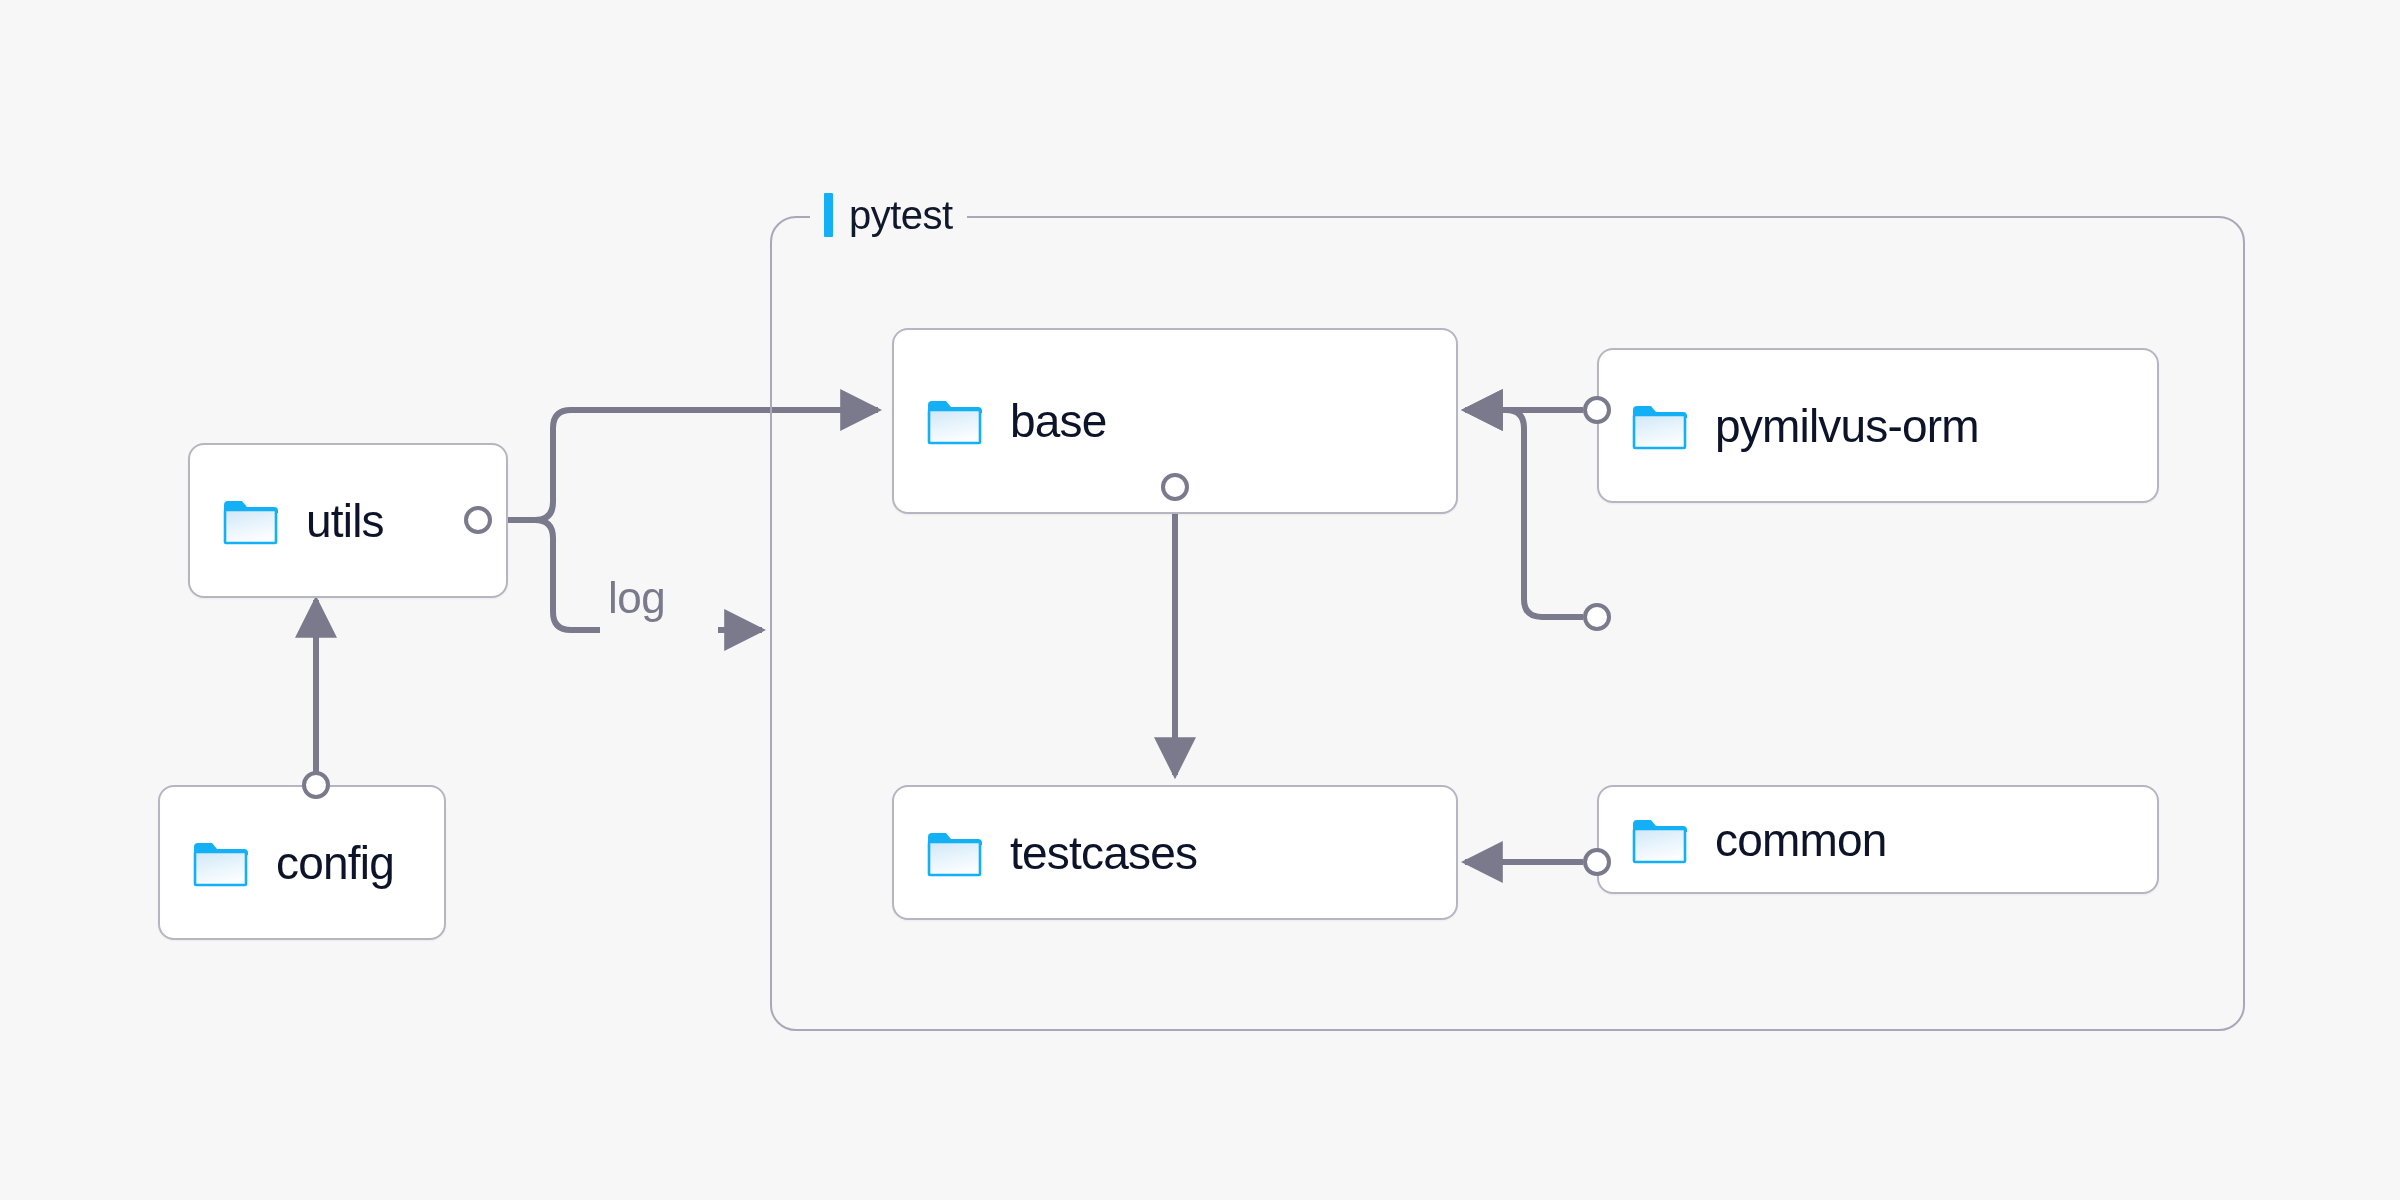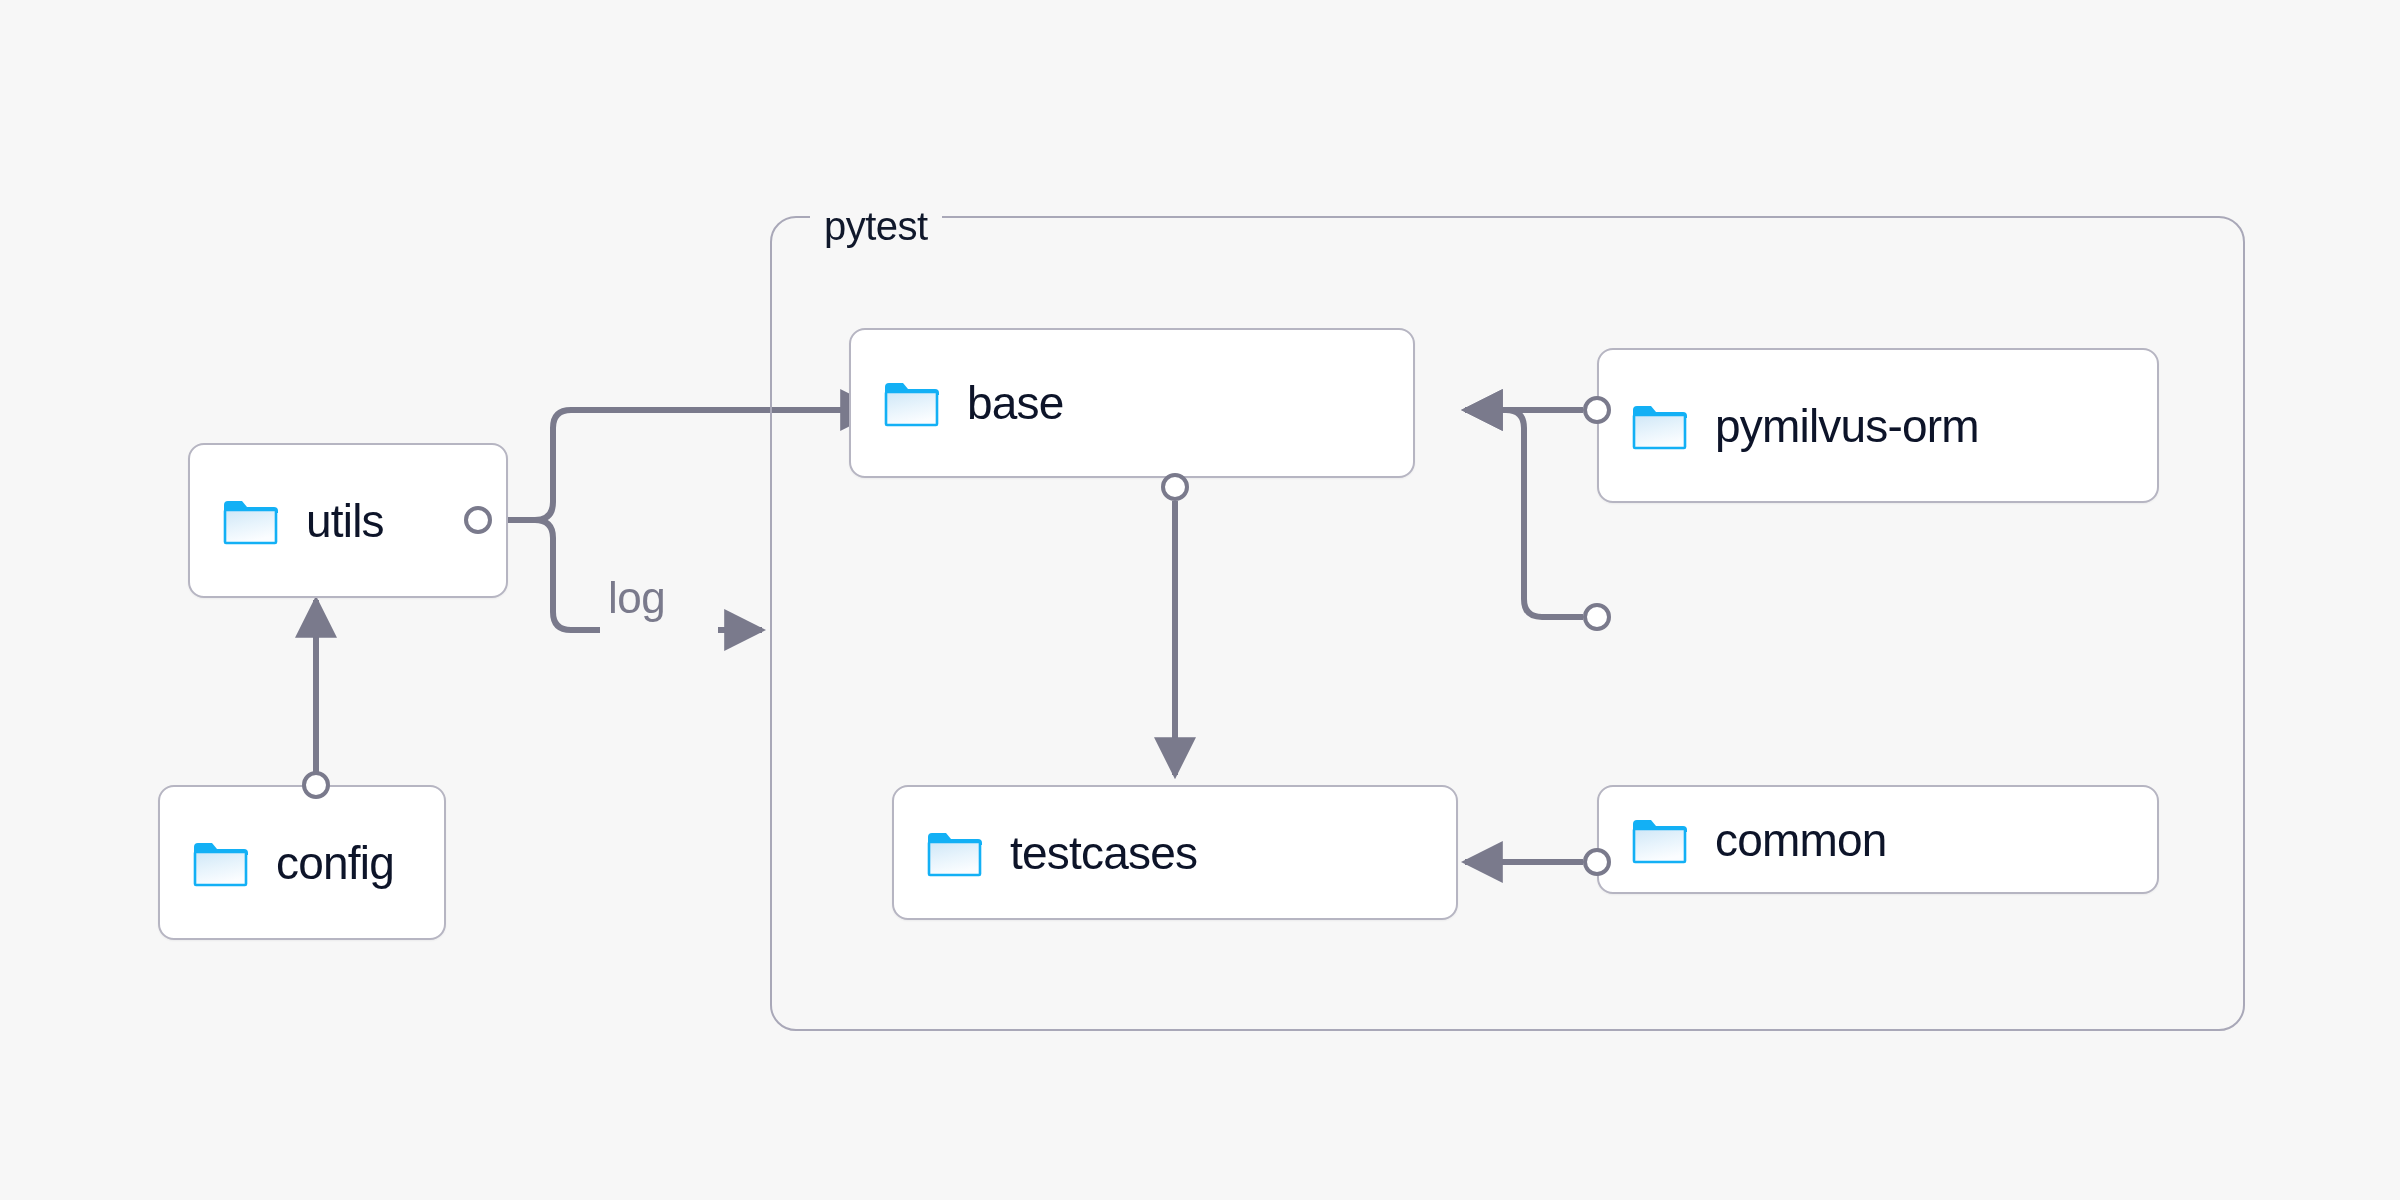--- a/index.html
+++ b/index.html
@@ -42,7 +42,6 @@
     background: #f7f7f7;
     padding: 0 14px;
     height: 54px;
-    flex-direction: column;
   }
   .group-label-bar {
     width: 9px;

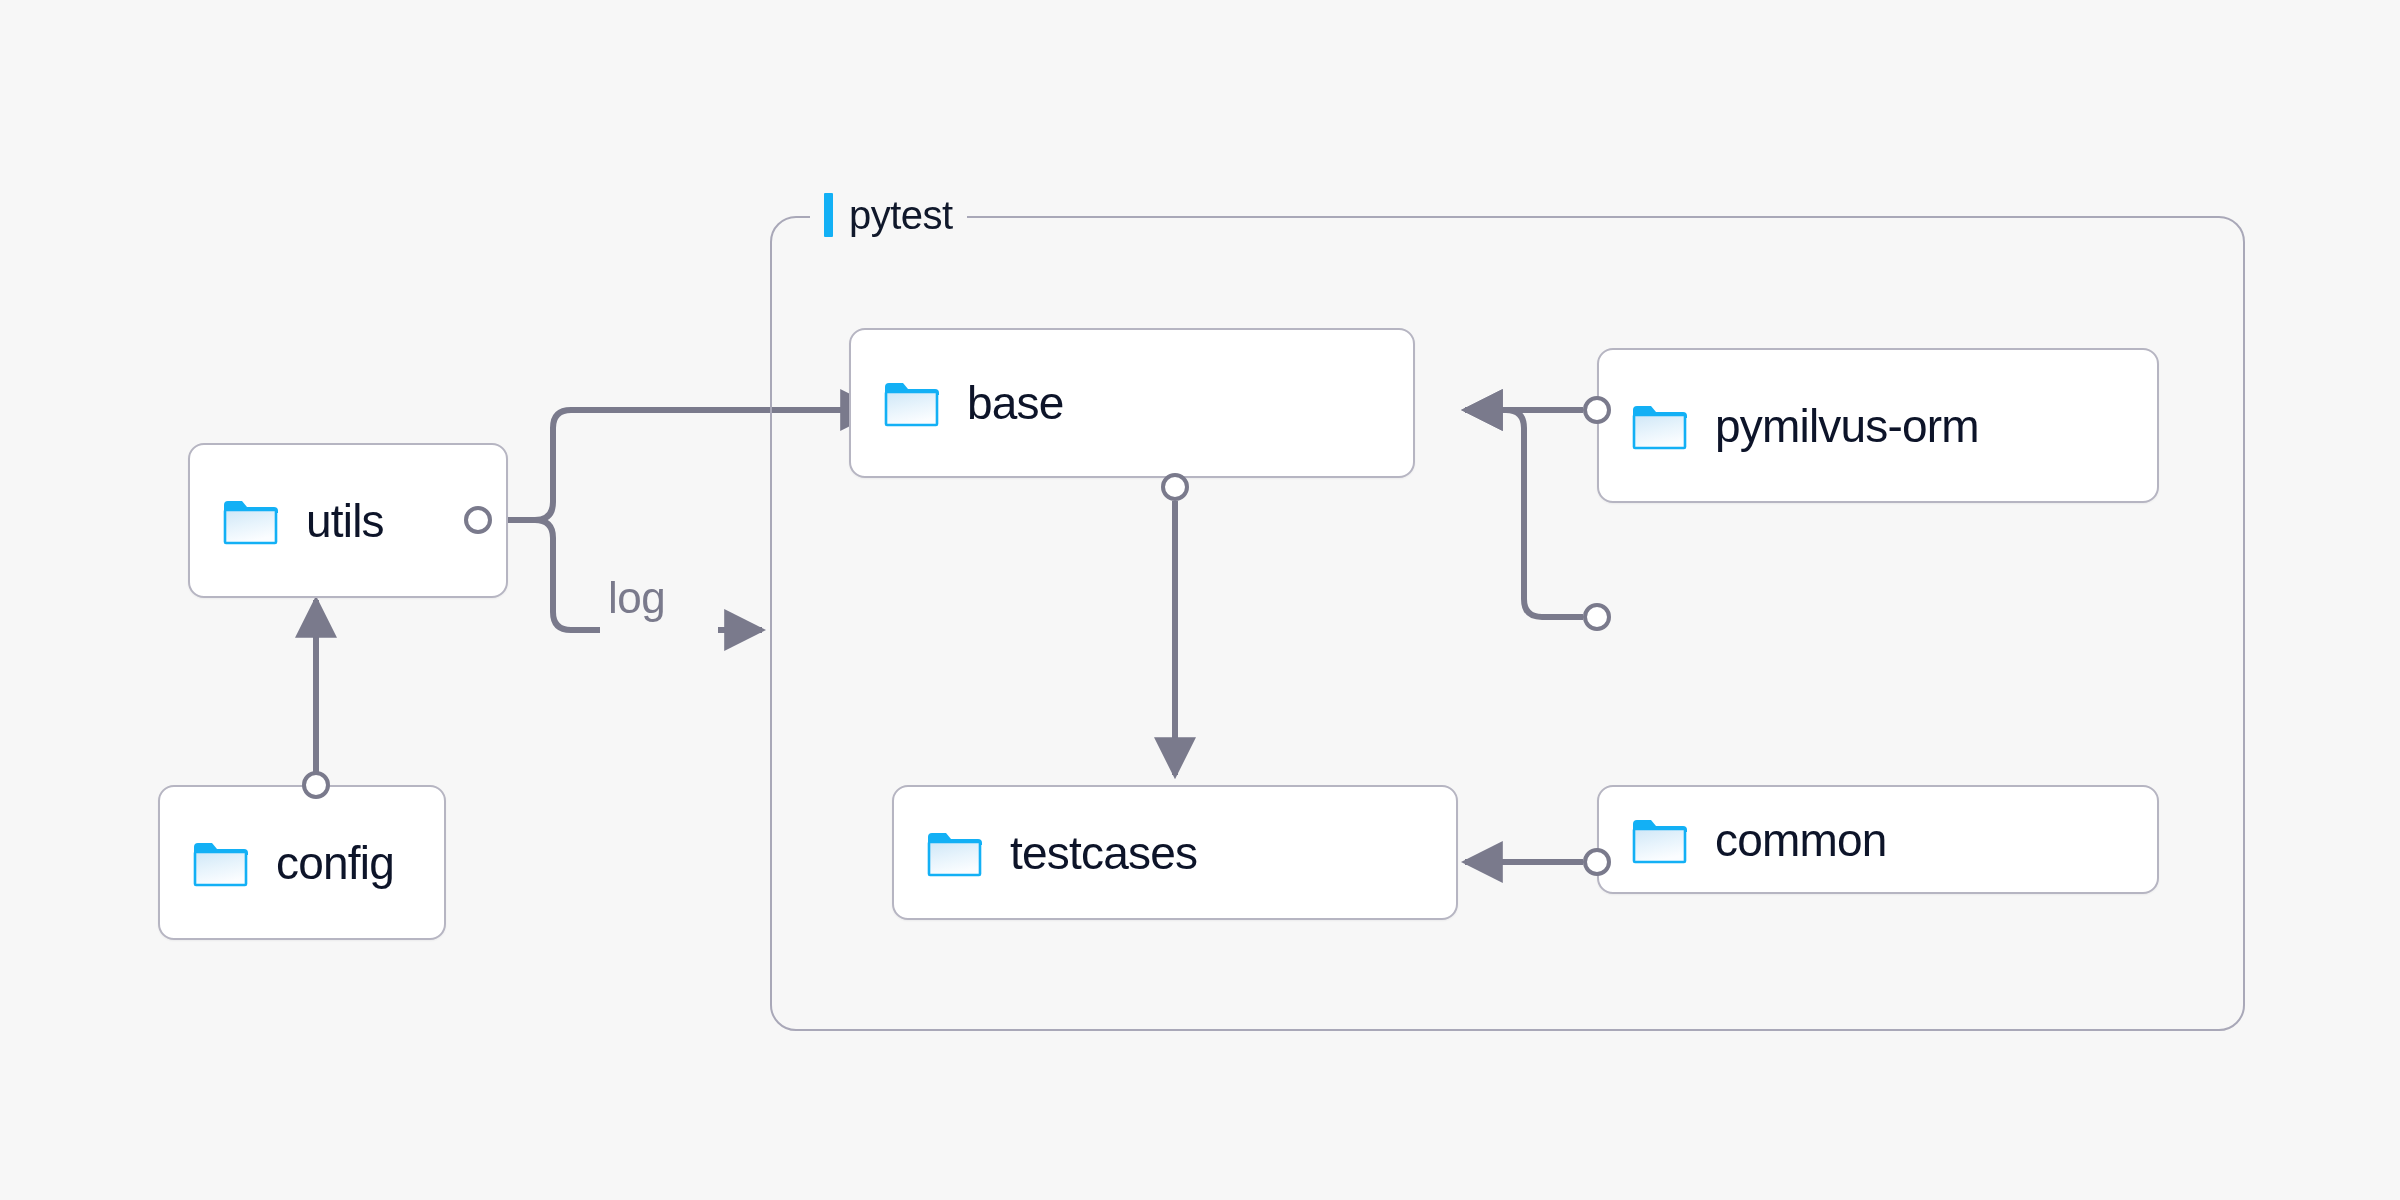--- a/index.html
+++ b/index.html
@@ -166,7 +166,7 @@
   </div>
   <div class="port" style="left:302px; top:771px;"></div>
 
-  <div class="node" style="left:849px; top:328px; width:566px; height:150px;">
+  <div class="node" style="left:892px; top:328px; width:566px; height:186px;">
     <svg class="folder-icon" viewBox="0 0 58 50">
       <path d="M2 9 Q2 5 6 5 L20 5 L25 11 L52 11 Q56 11 56 15 L56 17 L2 17 Z" fill="#13b0f5"></path>
       <rect x="3" y="14" width="51" height="33" rx="1" fill="url(#folderGrad)" stroke="#13b0f5" stroke-width="2.6"></rect>

